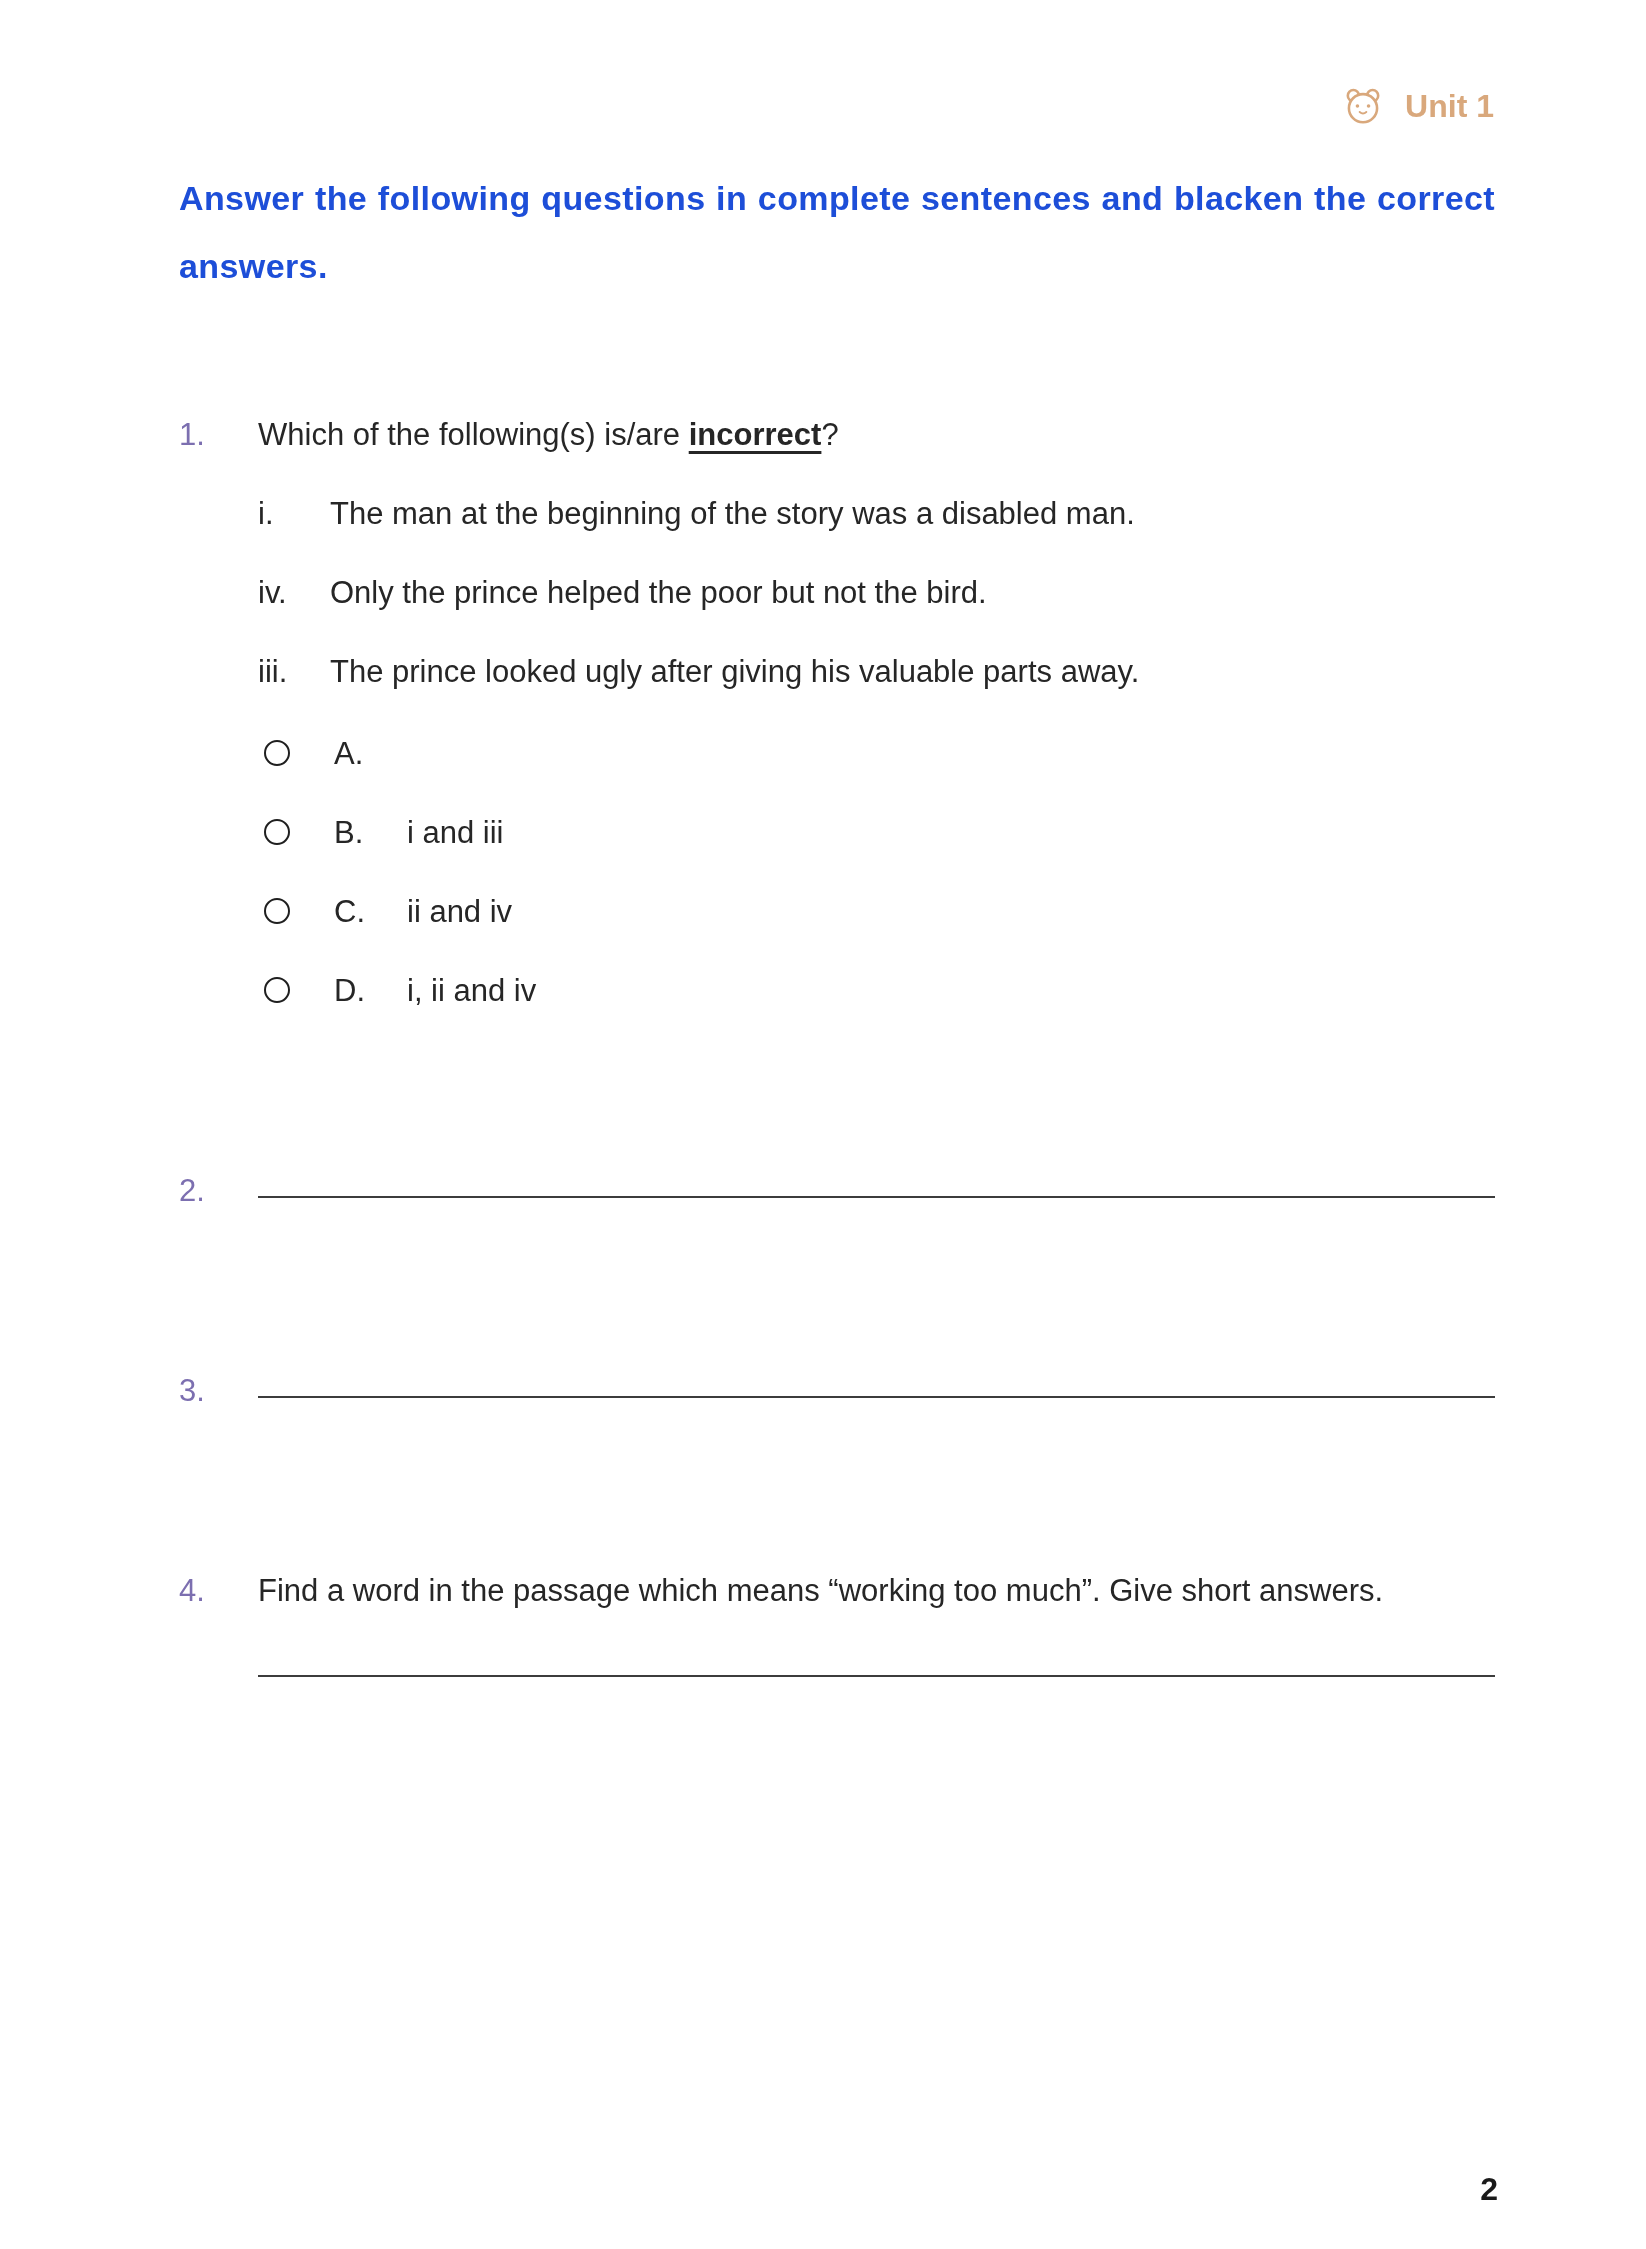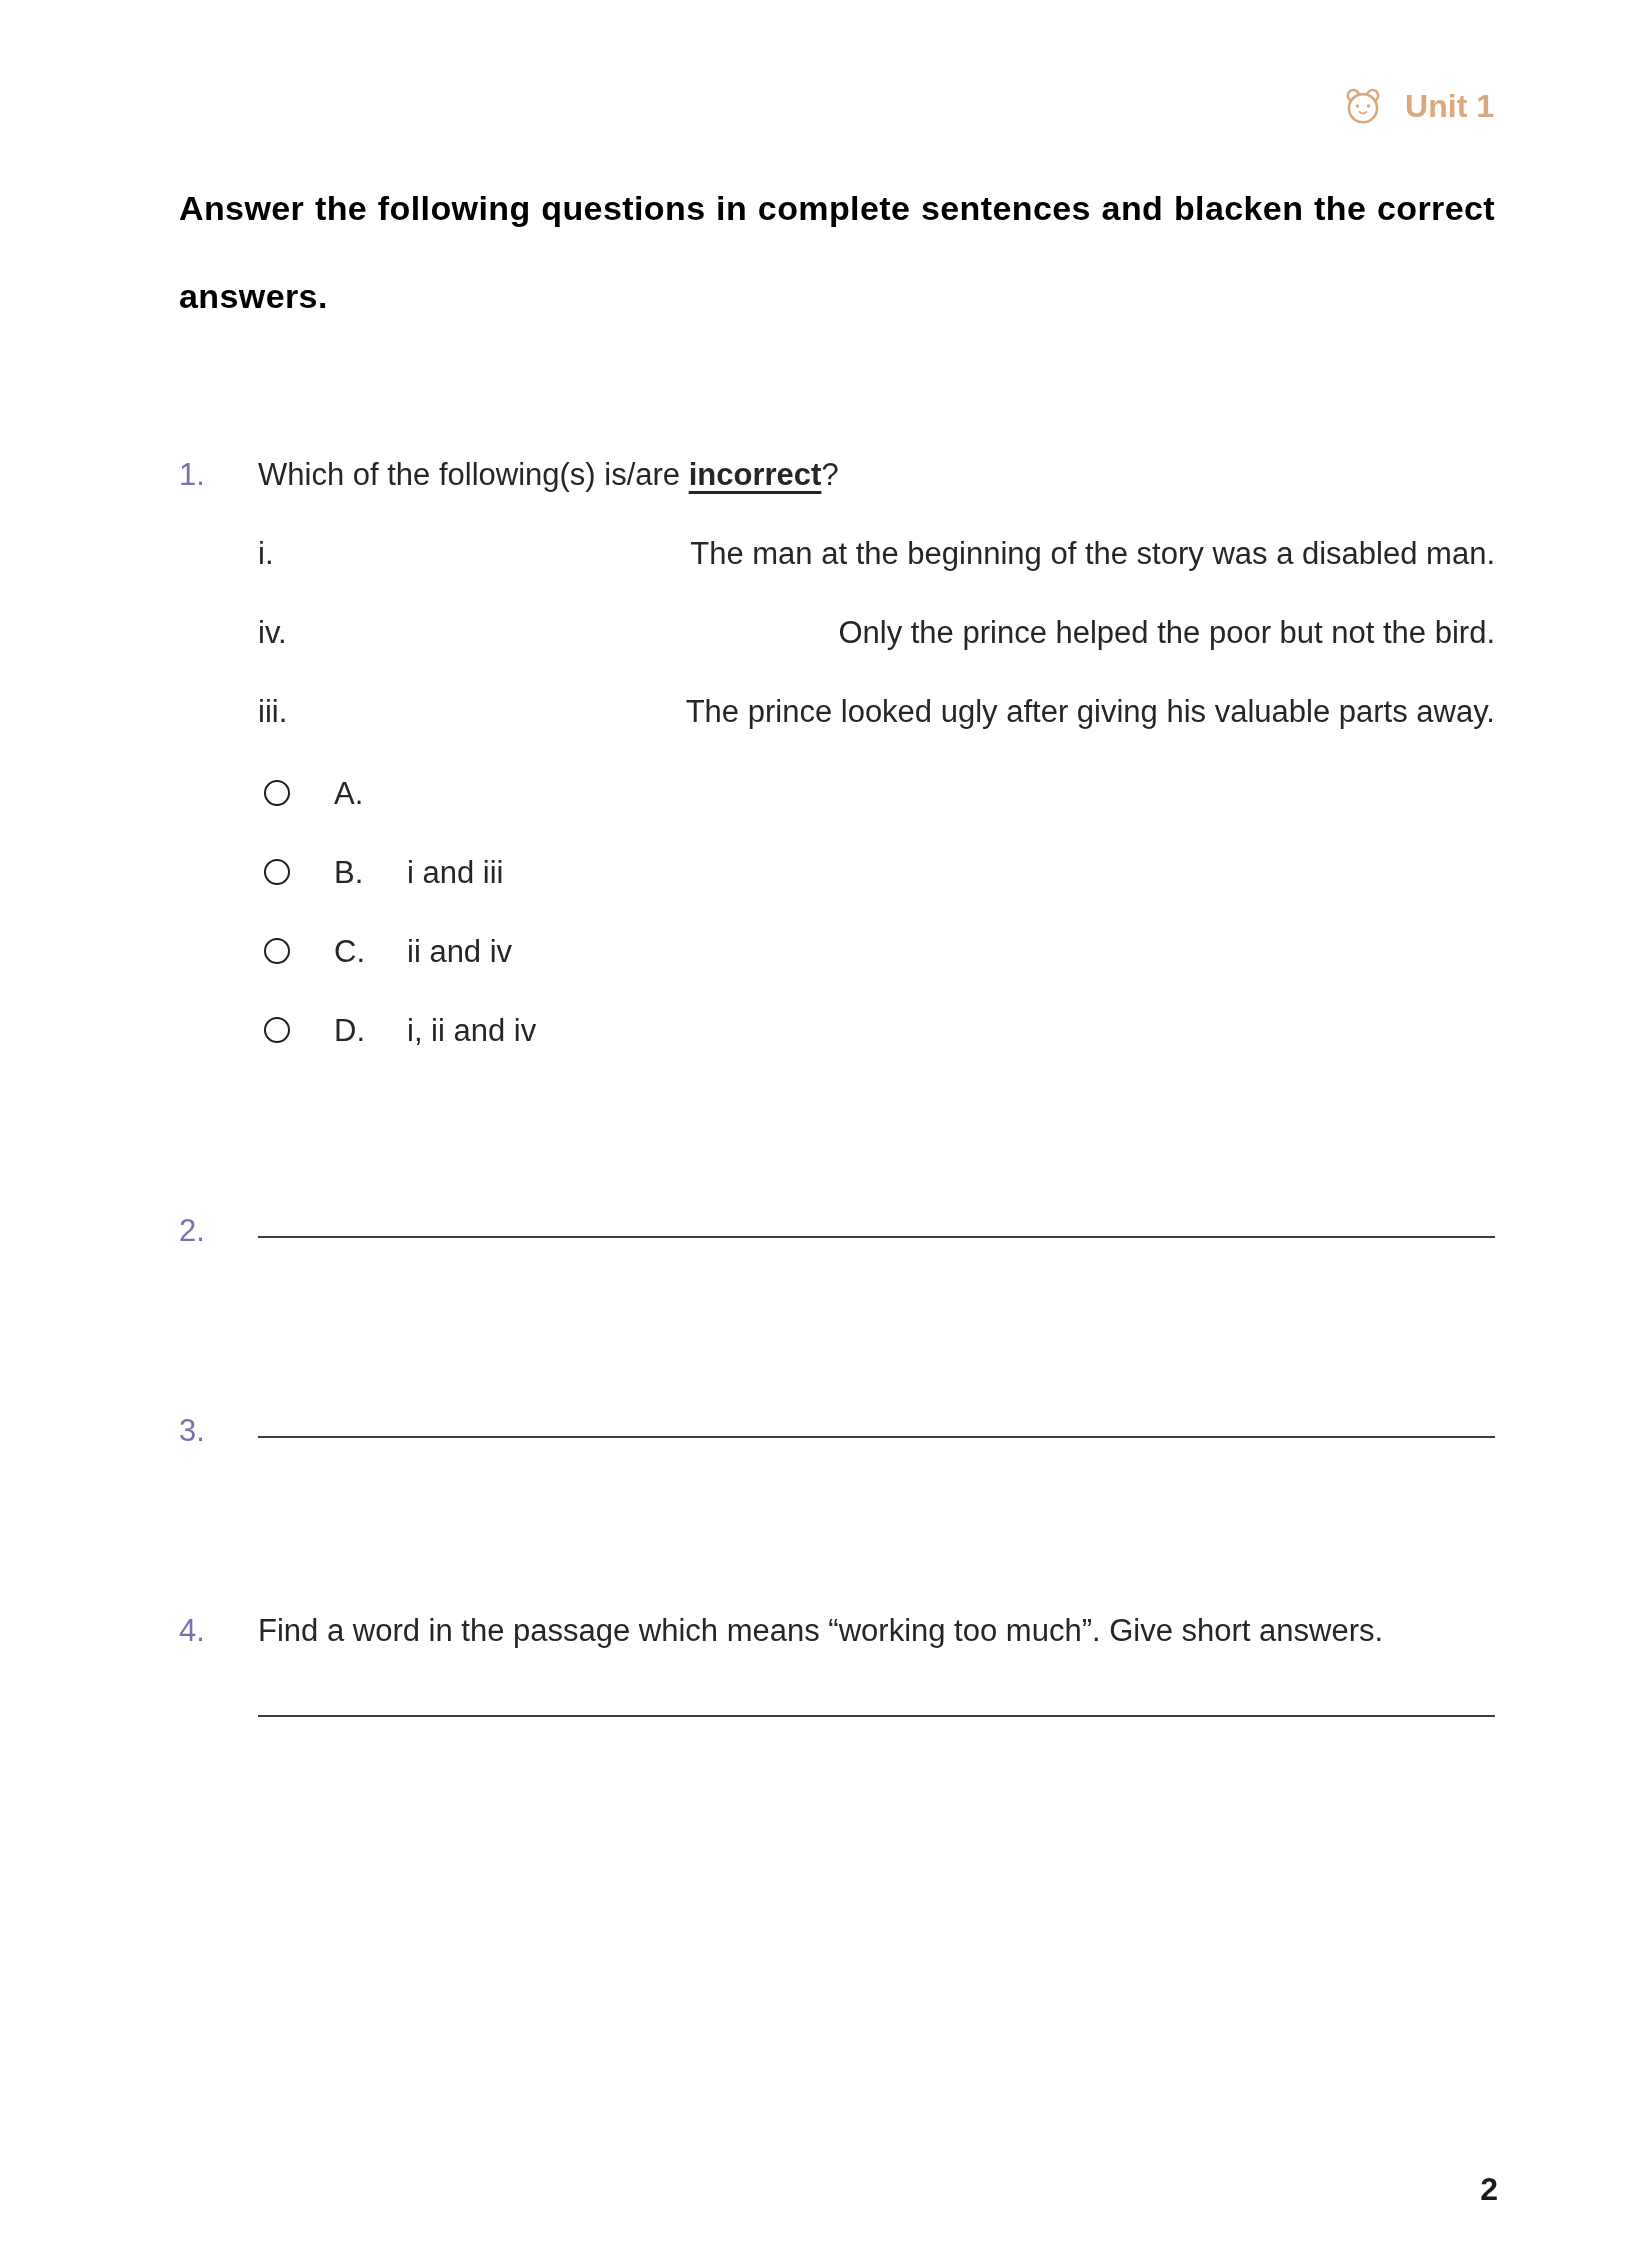--- a/index.html
+++ b/index.html
@@ -35,8 +35,8 @@
     padding-top: 164px;
     font-size: 34px;
     font-weight: bold;
-    color: #000000;
-    line-height: 88px;
+    color: #1d4ed8;
+    line-height: 68px;
     text-align: justify;
     letter-spacing: 0.4px;
   }

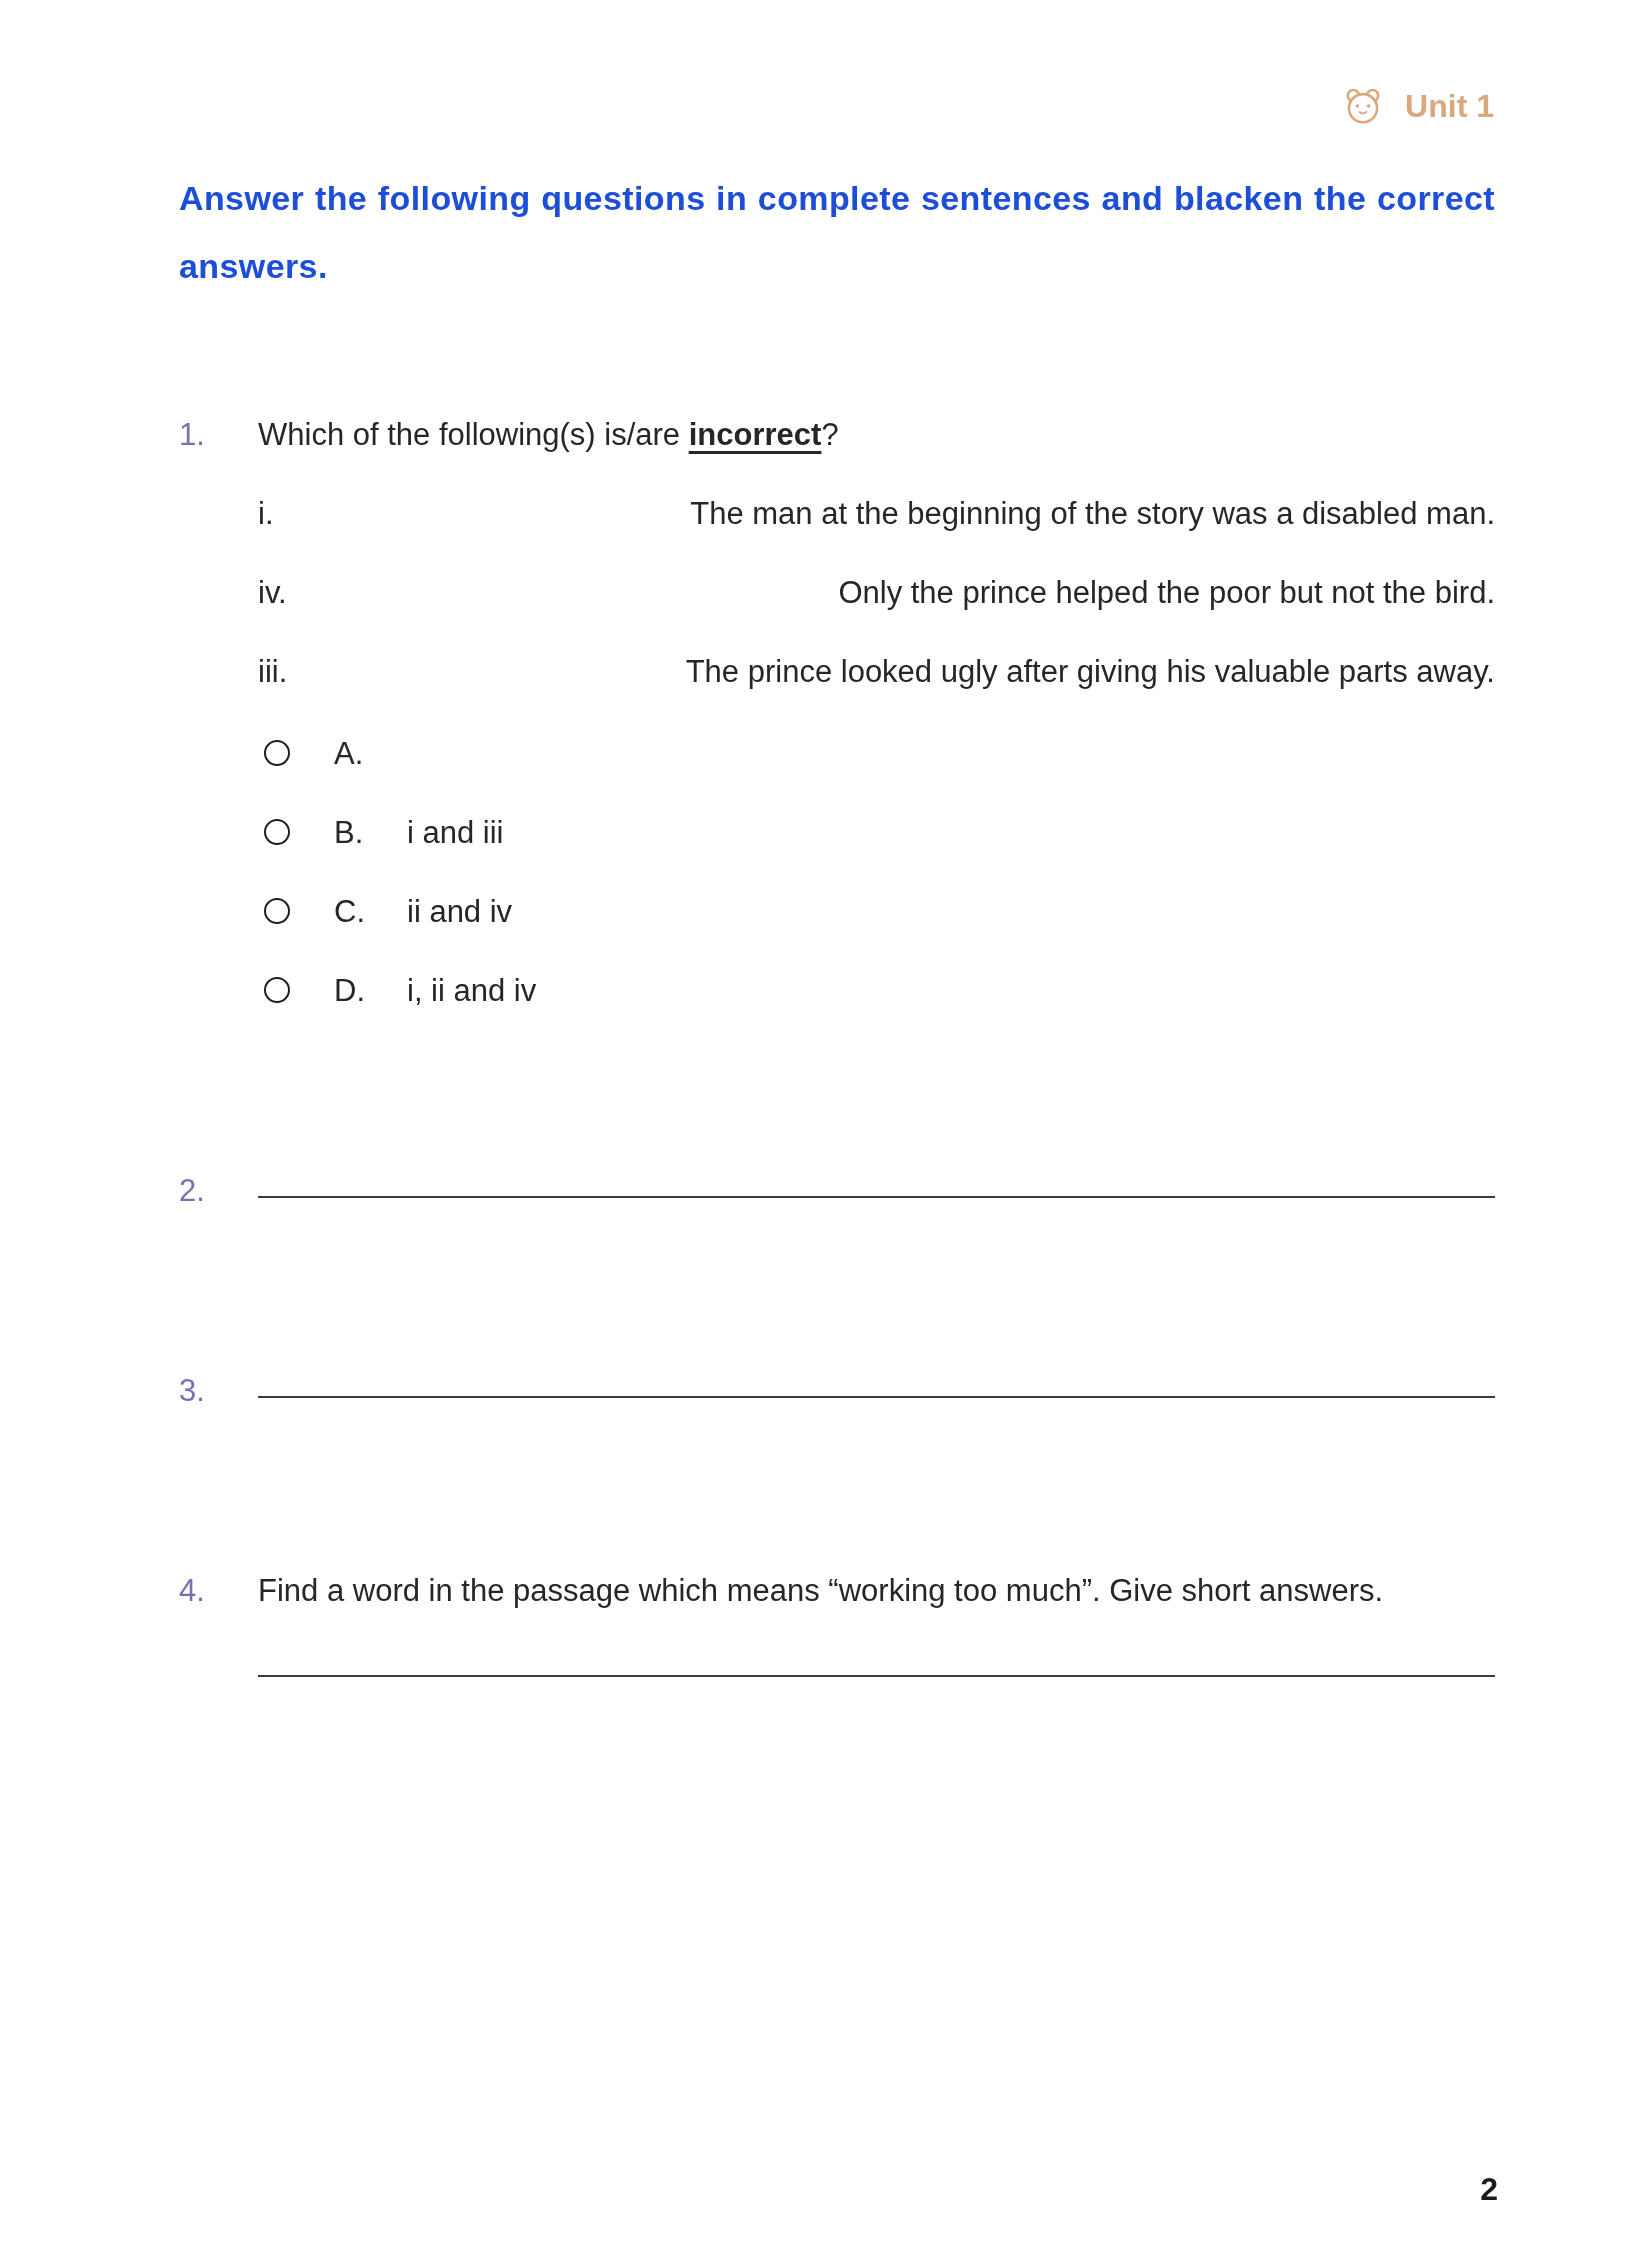--- a/index.html
+++ b/index.html
@@ -68,7 +68,7 @@
     grid-template-columns: 72px 1fr;
   }
   .subitem .si-label { }
-  .subitem .si-text { min-width: 0; text-align: right; }
+  .subitem .si-text { min-width: 0; }
 
   
   .options { margin-top: 2.9px; }

